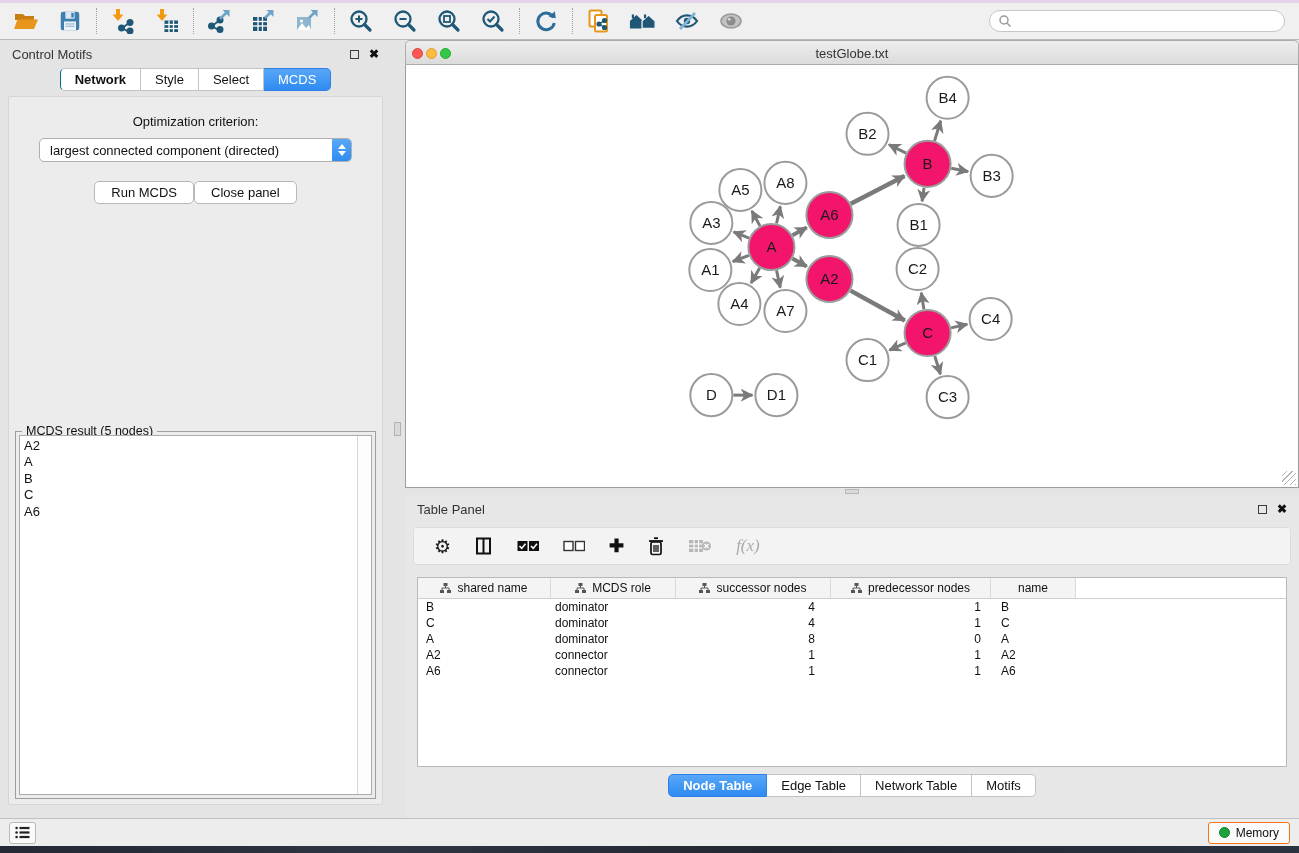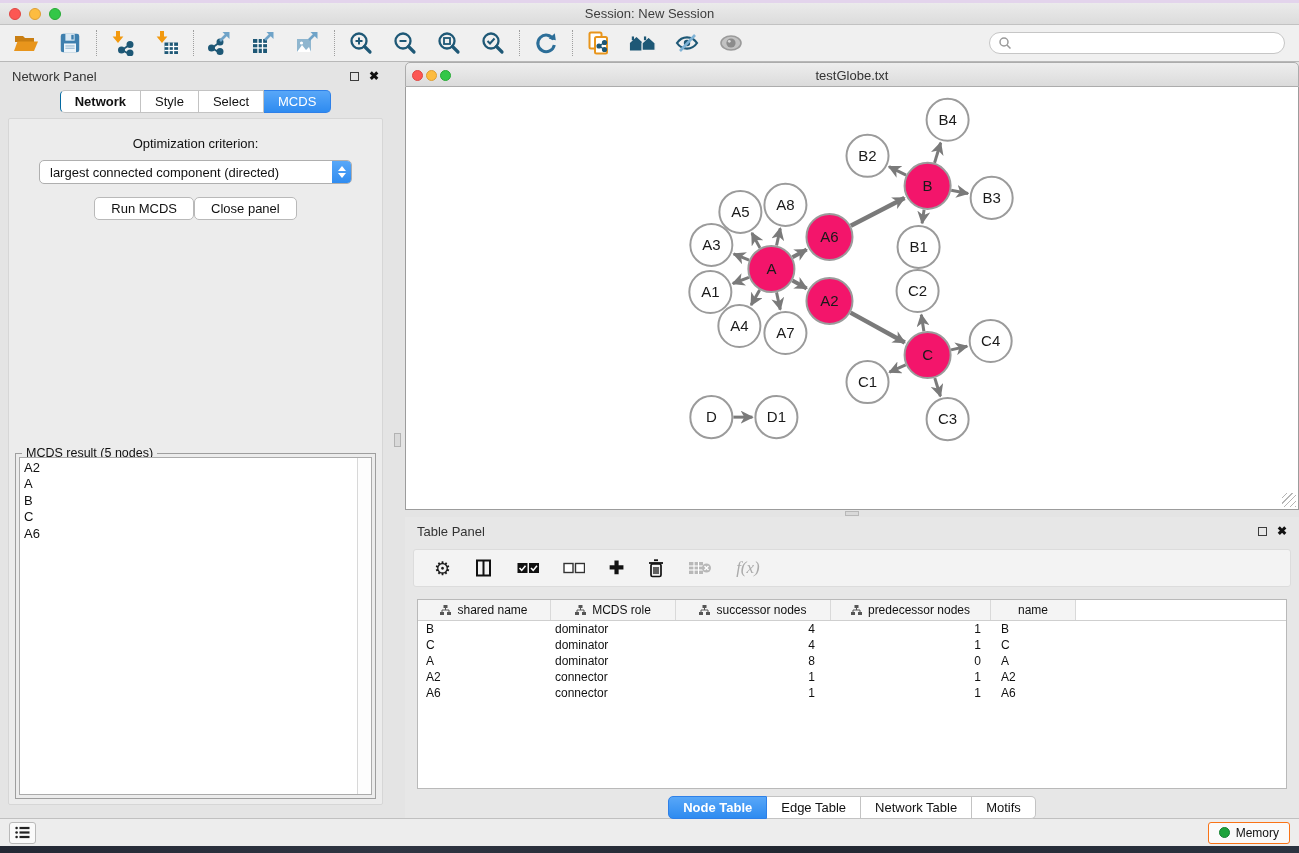--- a/index.html
+++ b/index.html
@@ -144,14 +144,6 @@
 
   <div class="app">
 
-    <div class="titlebar">
-      <div class="lights">
-        <span class="light red"></span>
-        <span class="light yellow"></span>
-        <span class="light green"></span>
-      </div>
-      <div class="title-text">Session: New Session</div>
-    </div>
 
     <div class="toolbar">
       <div class="tgroup">

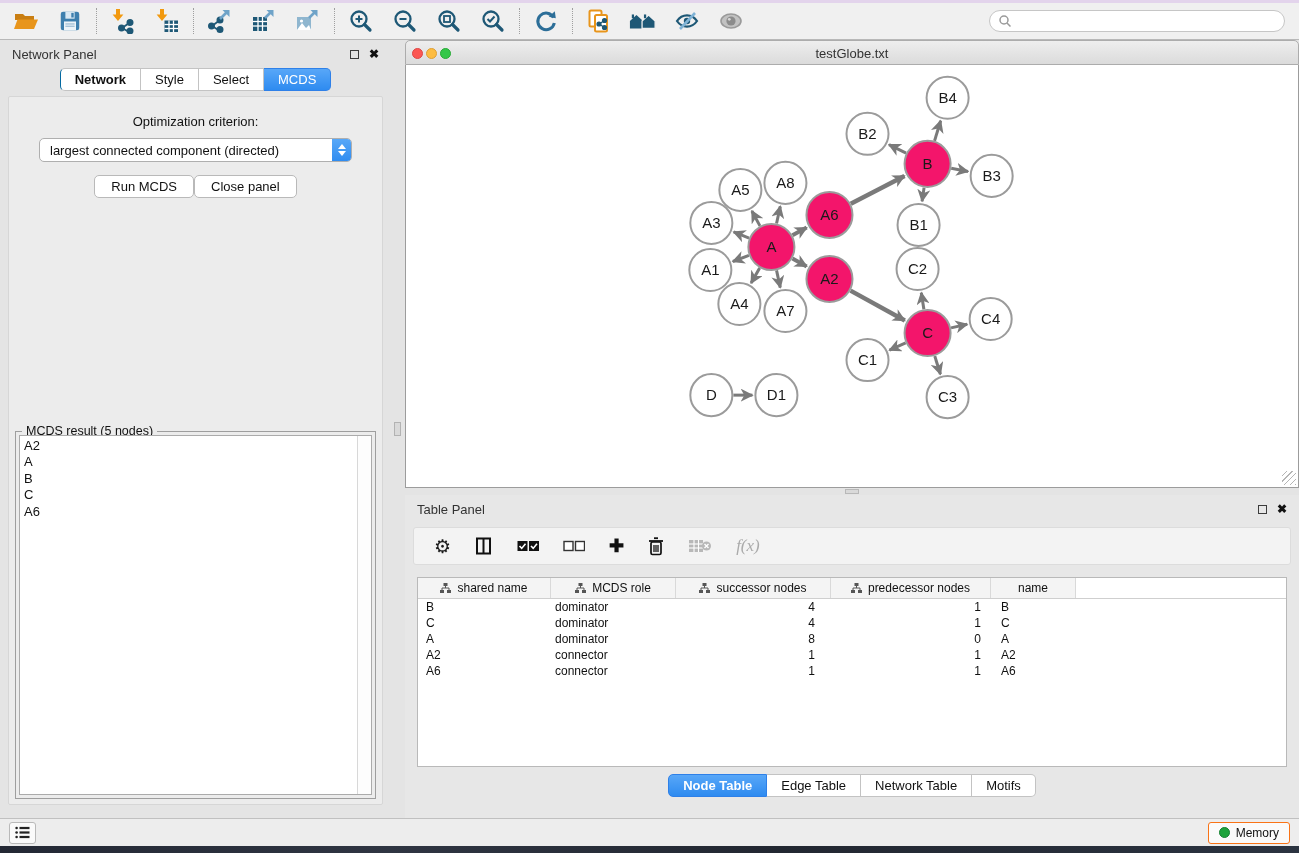--- a/index.html
+++ b/index.html
@@ -321,7 +321,7 @@
 
       <div class="control-panel">
         <div class="cp-header">
-          <span class="panel-title">Network Panel</span>
+          <span class="panel-title">Control Motifs</span>
           <span class="panel-header-icons">
             <span class="float-ico"></span>
             <span class="close-ico">✖</span>

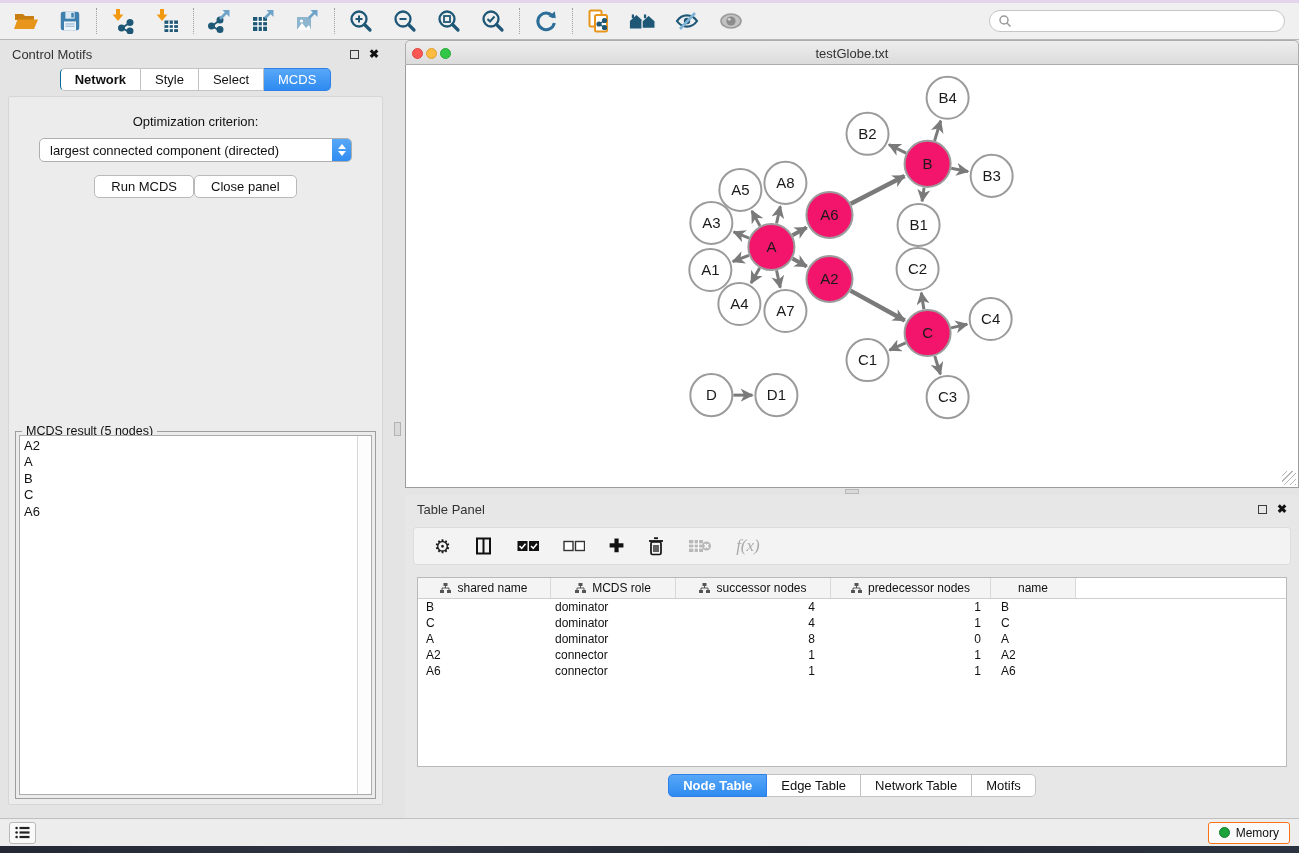--- a/index.html
+++ b/index.html
@@ -64,7 +64,7 @@
     display:flex; flex-direction:column; align-items:center; justify-content:center; gap:2px; }
   .dd-spinner .up { width:0;height:0;border-left:4px solid transparent;border-right:4px solid transparent;border-bottom:5px solid #fff; }
   .dd-spinner .down { width:0;height:0;border-left:4px solid transparent;border-right:4px solid transparent;border-top:5px solid #fff; }
-  .btn-row { display:flex; justify-content:center; gap:0; margin-top:13px; }
+  .btn-row { display:flex; justify-content:center; gap:0; margin-top:19px; }
   .mac-btn { background:#fff; border:1px solid #B9B9B9; border-radius:5px;
     font-size:13px; color:#111; padding:3px 16px; cursor:default; }
 

